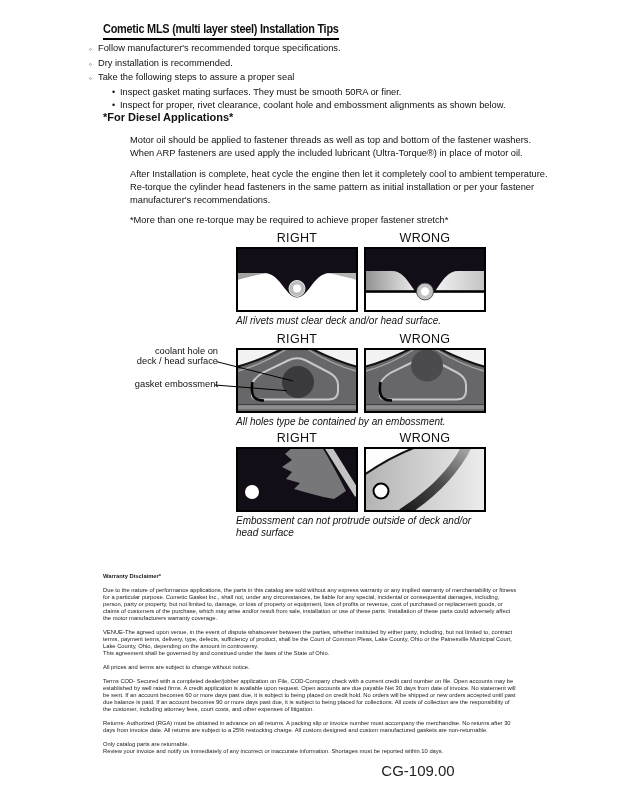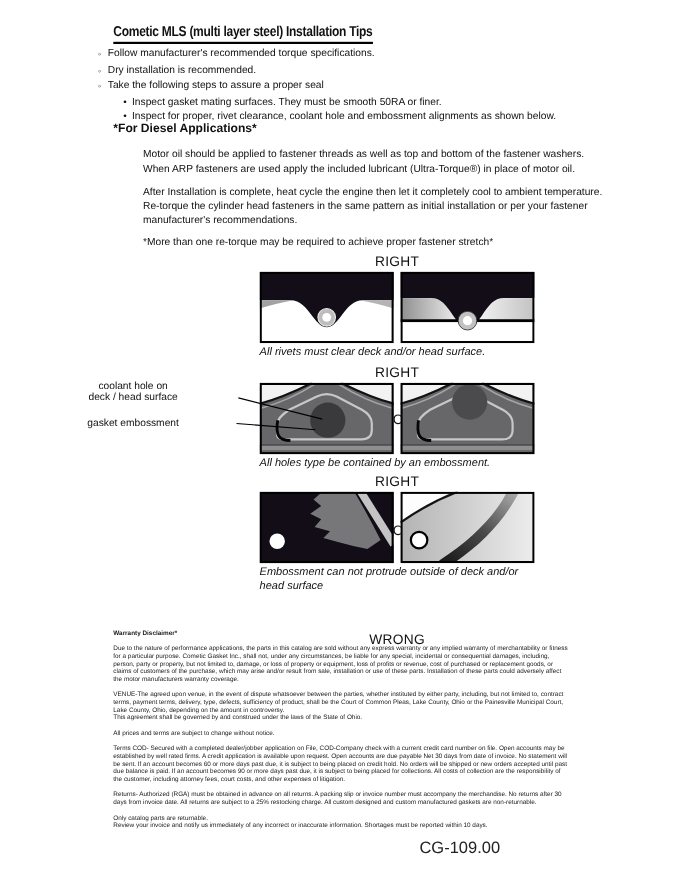--- a/index.html
+++ b/index.html
@@ -32,7 +32,7 @@
   .fr1{top:231px;}
   .fr2{top:332px;}
   .fr3{top:431px;}
-  .figlabels{display:flex;gap:21px;height:14px;flex-direction:column;}
+  .figlabels{display:flex;gap:6px;height:14px;}
   .figlabels span{flex:0 0 122px;text-align:center;font-size:12.5px;letter-spacing:0.3px;}
   .figpanels{display:flex;gap:6px;margin-top:2px;}
   .figpanels svg{display:block;}

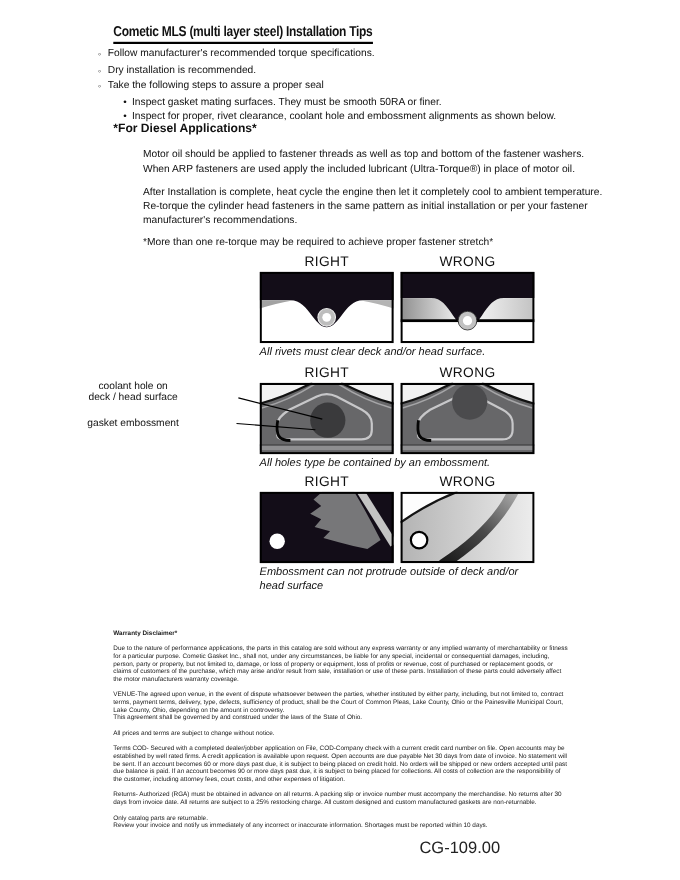--- a/index.html
+++ b/index.html
@@ -39,7 +39,7 @@
   .figcap{margin-top:3px;font-size:10px;line-height:11.5px;color:#111;font-style:italic;}
   .capw{width:238px;}
   
-  .ann{font-size:9.3px;line-height:10px;text-align:center;width:170px;left:36px;}
+  .ann{font-size:9.3px;line-height:10px;text-align:right;width:170px;left:48px;}
   .ann1{top:346px;}
   .ann2{top:379px;}
   .leader{left:208px;top:356px;z-index:5;pointer-events:none;}

